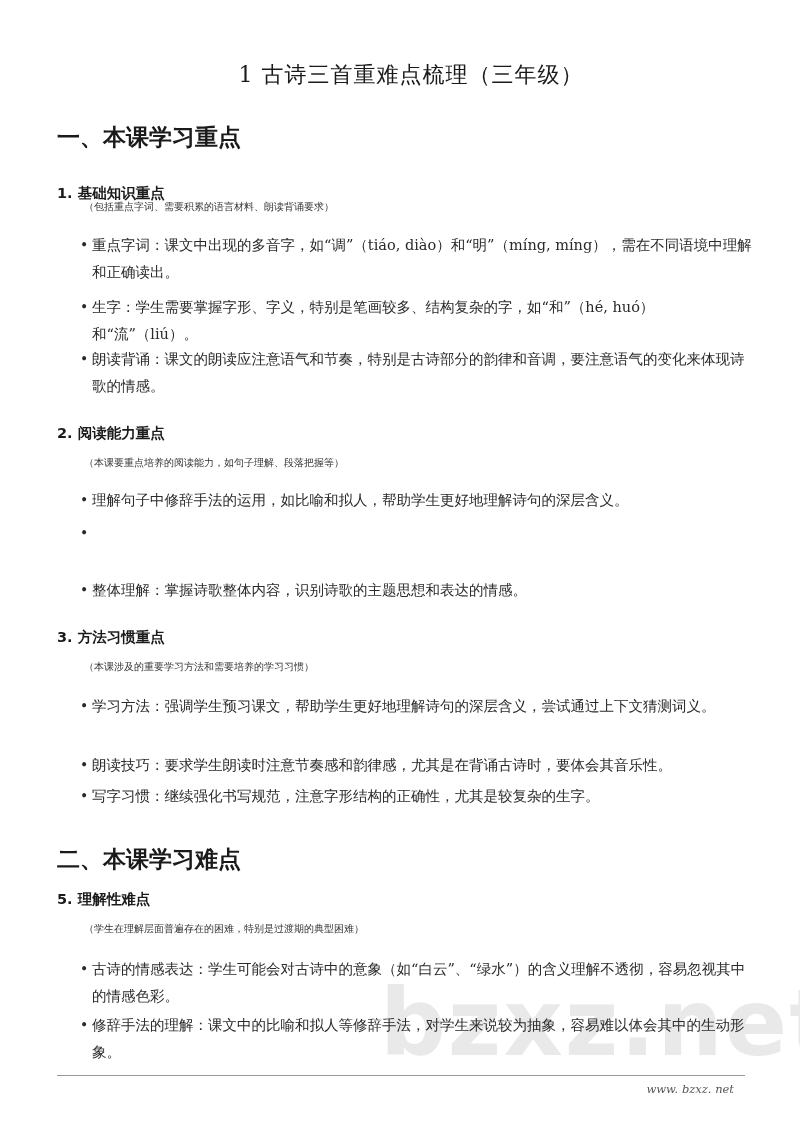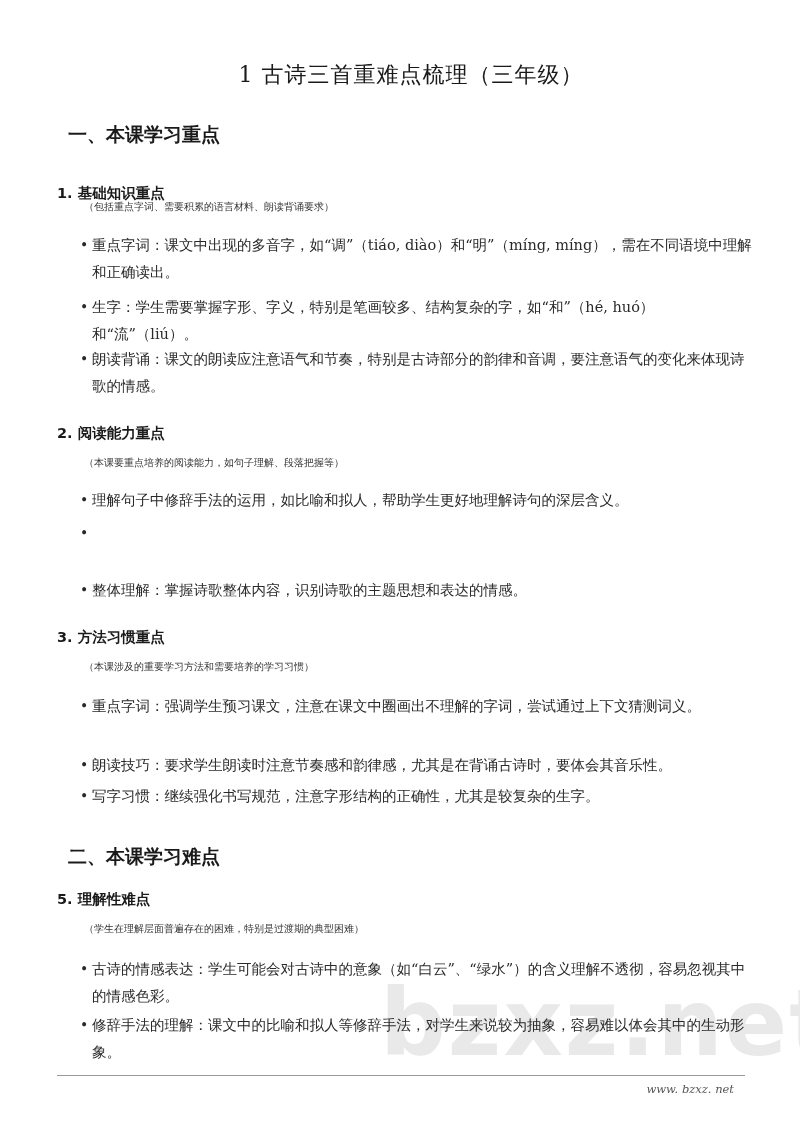--- a/index.html
+++ b/index.html
@@ -13,7 +13,7 @@
       text-align: center; font-size: 22px; letter-spacing: 1px; color: #1a1a1a; padding-left: 22px;
     }
     .h1 {
-      position: absolute; left: 68px; font-size: 19px; font-weight: bold;
+      position: absolute; left: 57px; font-size: 23px; font-weight: bold;
       font-family: "DejaVu Sans", "Liberation Sans", sans-serif; color: #1a1a1a;
     }
     .h2 {

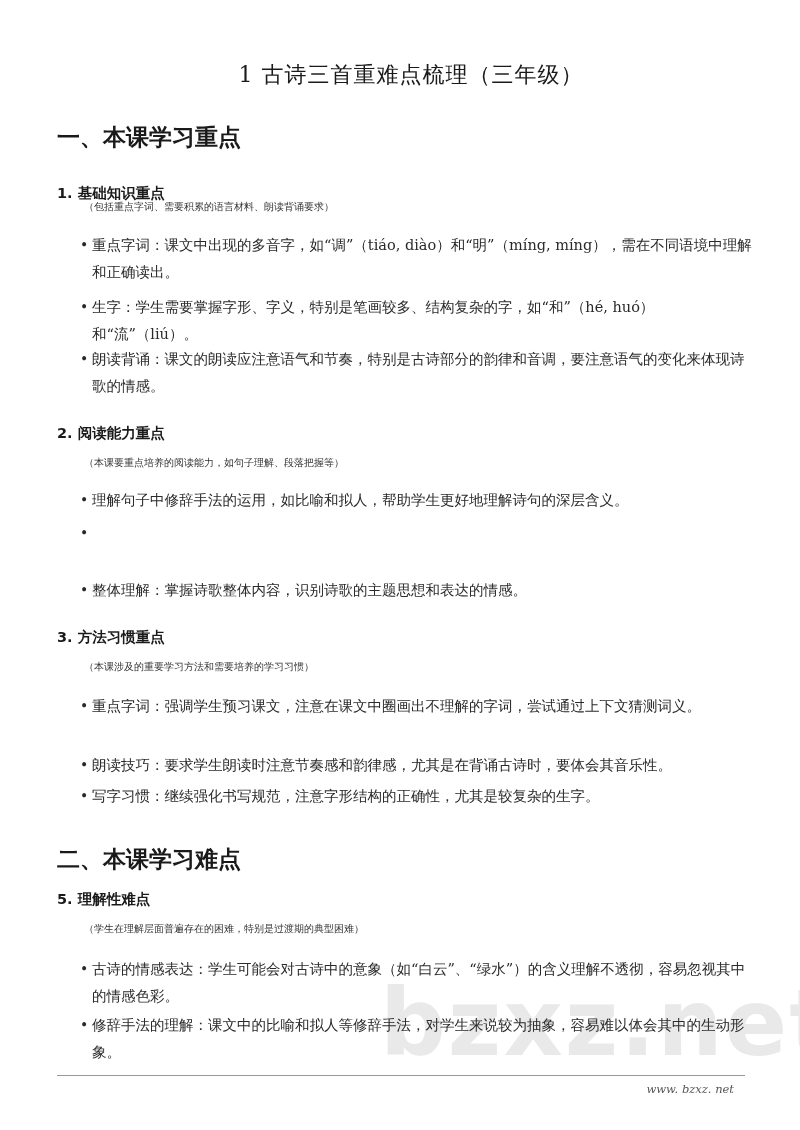--- a/index.html
+++ b/index.html
@@ -88,7 +88,7 @@
   <div class="note" style="top:660px;">（本课涉及的重要学习方法和需要培养的学习习惯）</div>
   <div class="bullet" style="top:693px;">
     <span class="dot">•</span>
-    <span>重点字词：强调学生预习课文，注意在课文中圈画出不理解的字词，尝试通过上下文猜测词义。</span>
+    <span>学习方法：强调学生预习课文，帮助学生更好地理解诗句的深层含义，尝试通过上下文猜测词义。</span>
   </div>
   <div class="bullet" style="top:752px;">
     <span class="dot">•</span>

